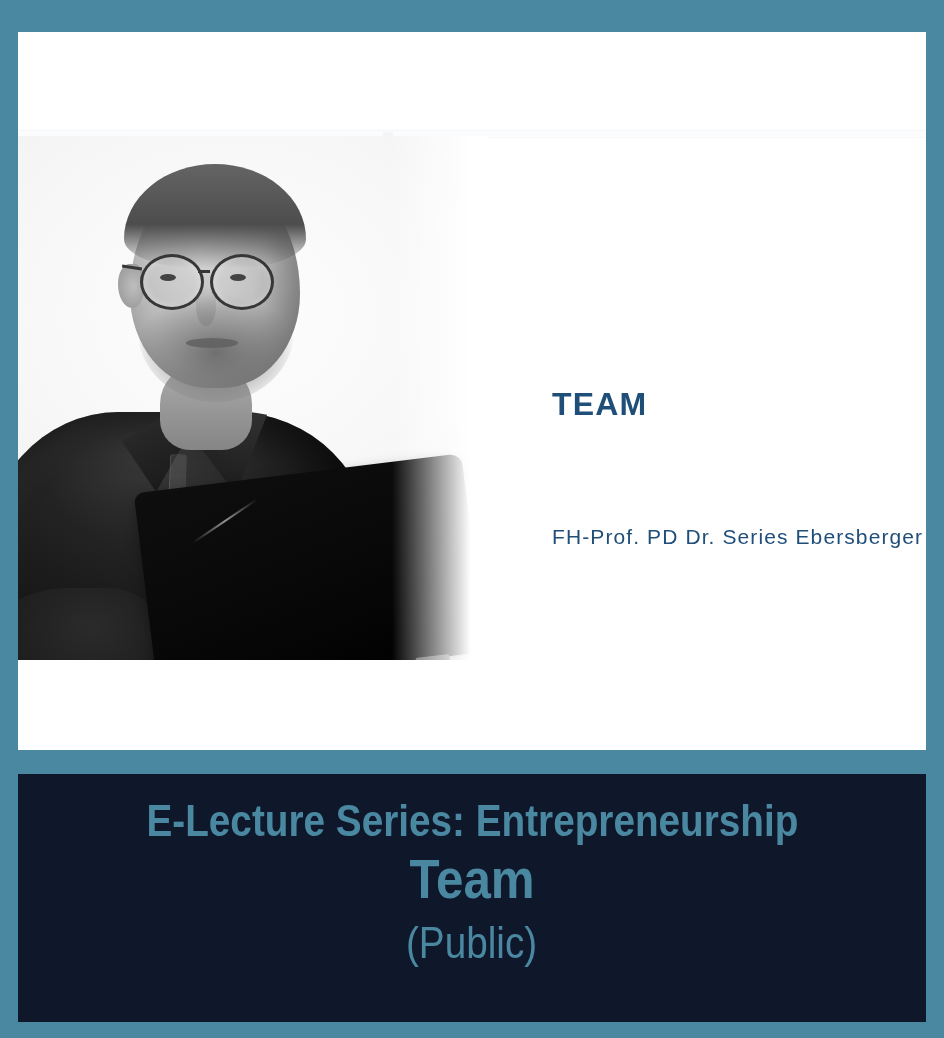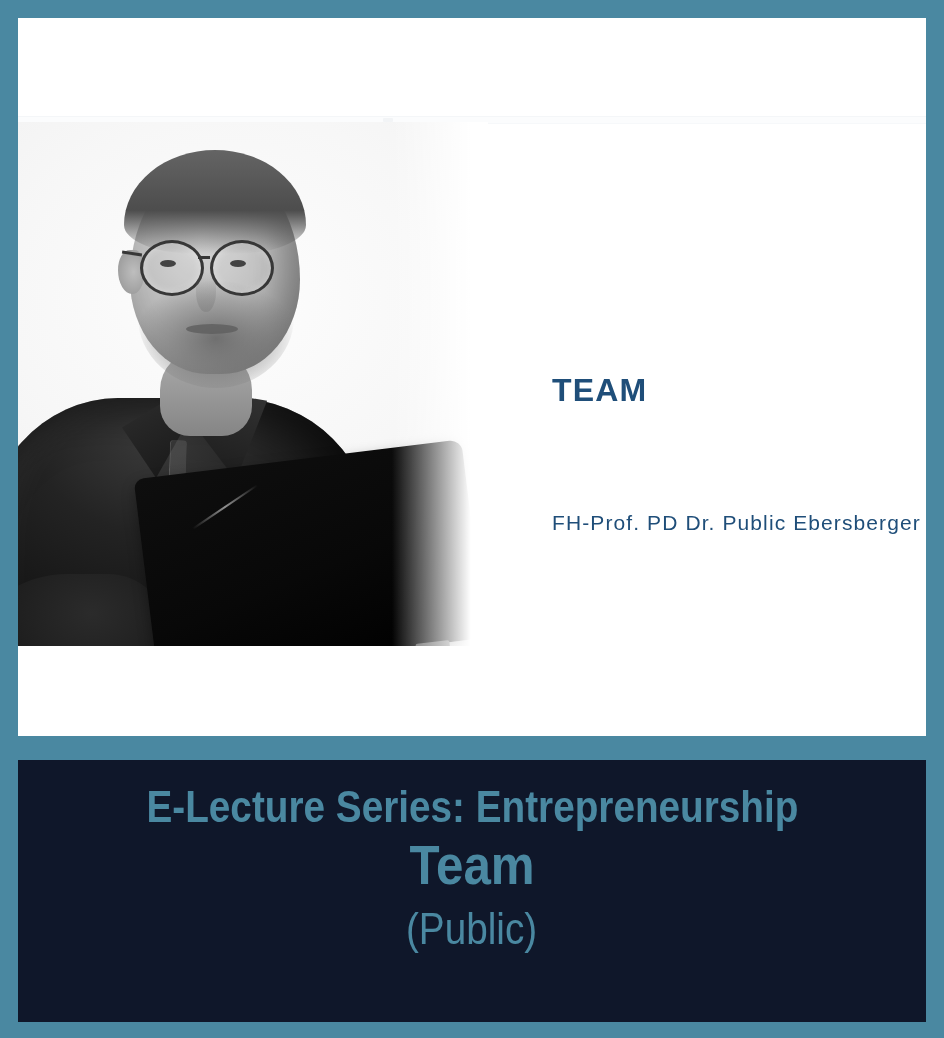--- a/index.html
+++ b/index.html
@@ -21,7 +21,7 @@
     height: 1038px;
     box-sizing: border-box;
     background: #4a88a1;
-    padding: 18px 18px 16px 18px;
+    padding: 32px 18px 16px 18px;
     display: flex;
     flex-direction: column;
   }

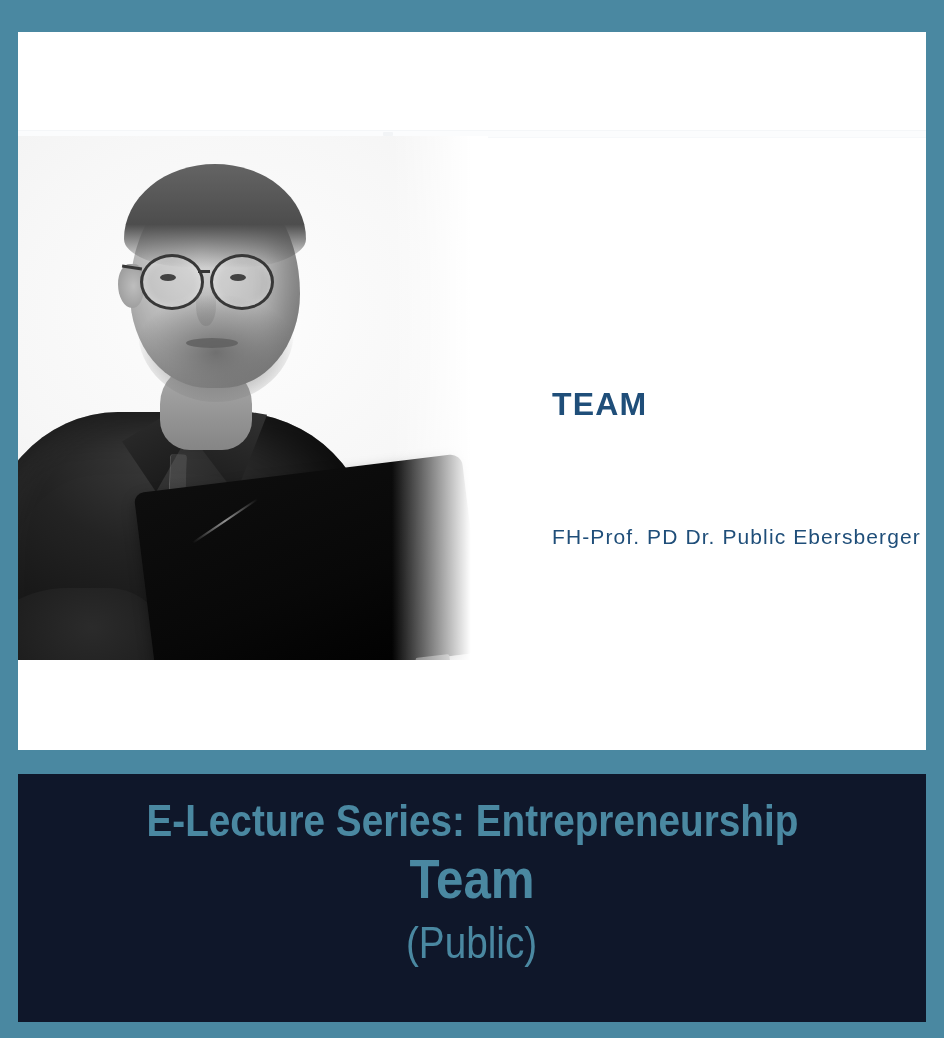--- a/index.html
+++ b/index.html
@@ -415,7 +415,7 @@
     </div>
 
     <div class="slide-heading">TEAM</div>
-    <div class="slide-presenter">FH-Prof. PD Dr. Public Ebersberger</div>
+    <div class="slide-presenter">FH-Prof. PD Dr. Series Ebersberger</div>
   </div>
 
   <div class="divider"></div>

